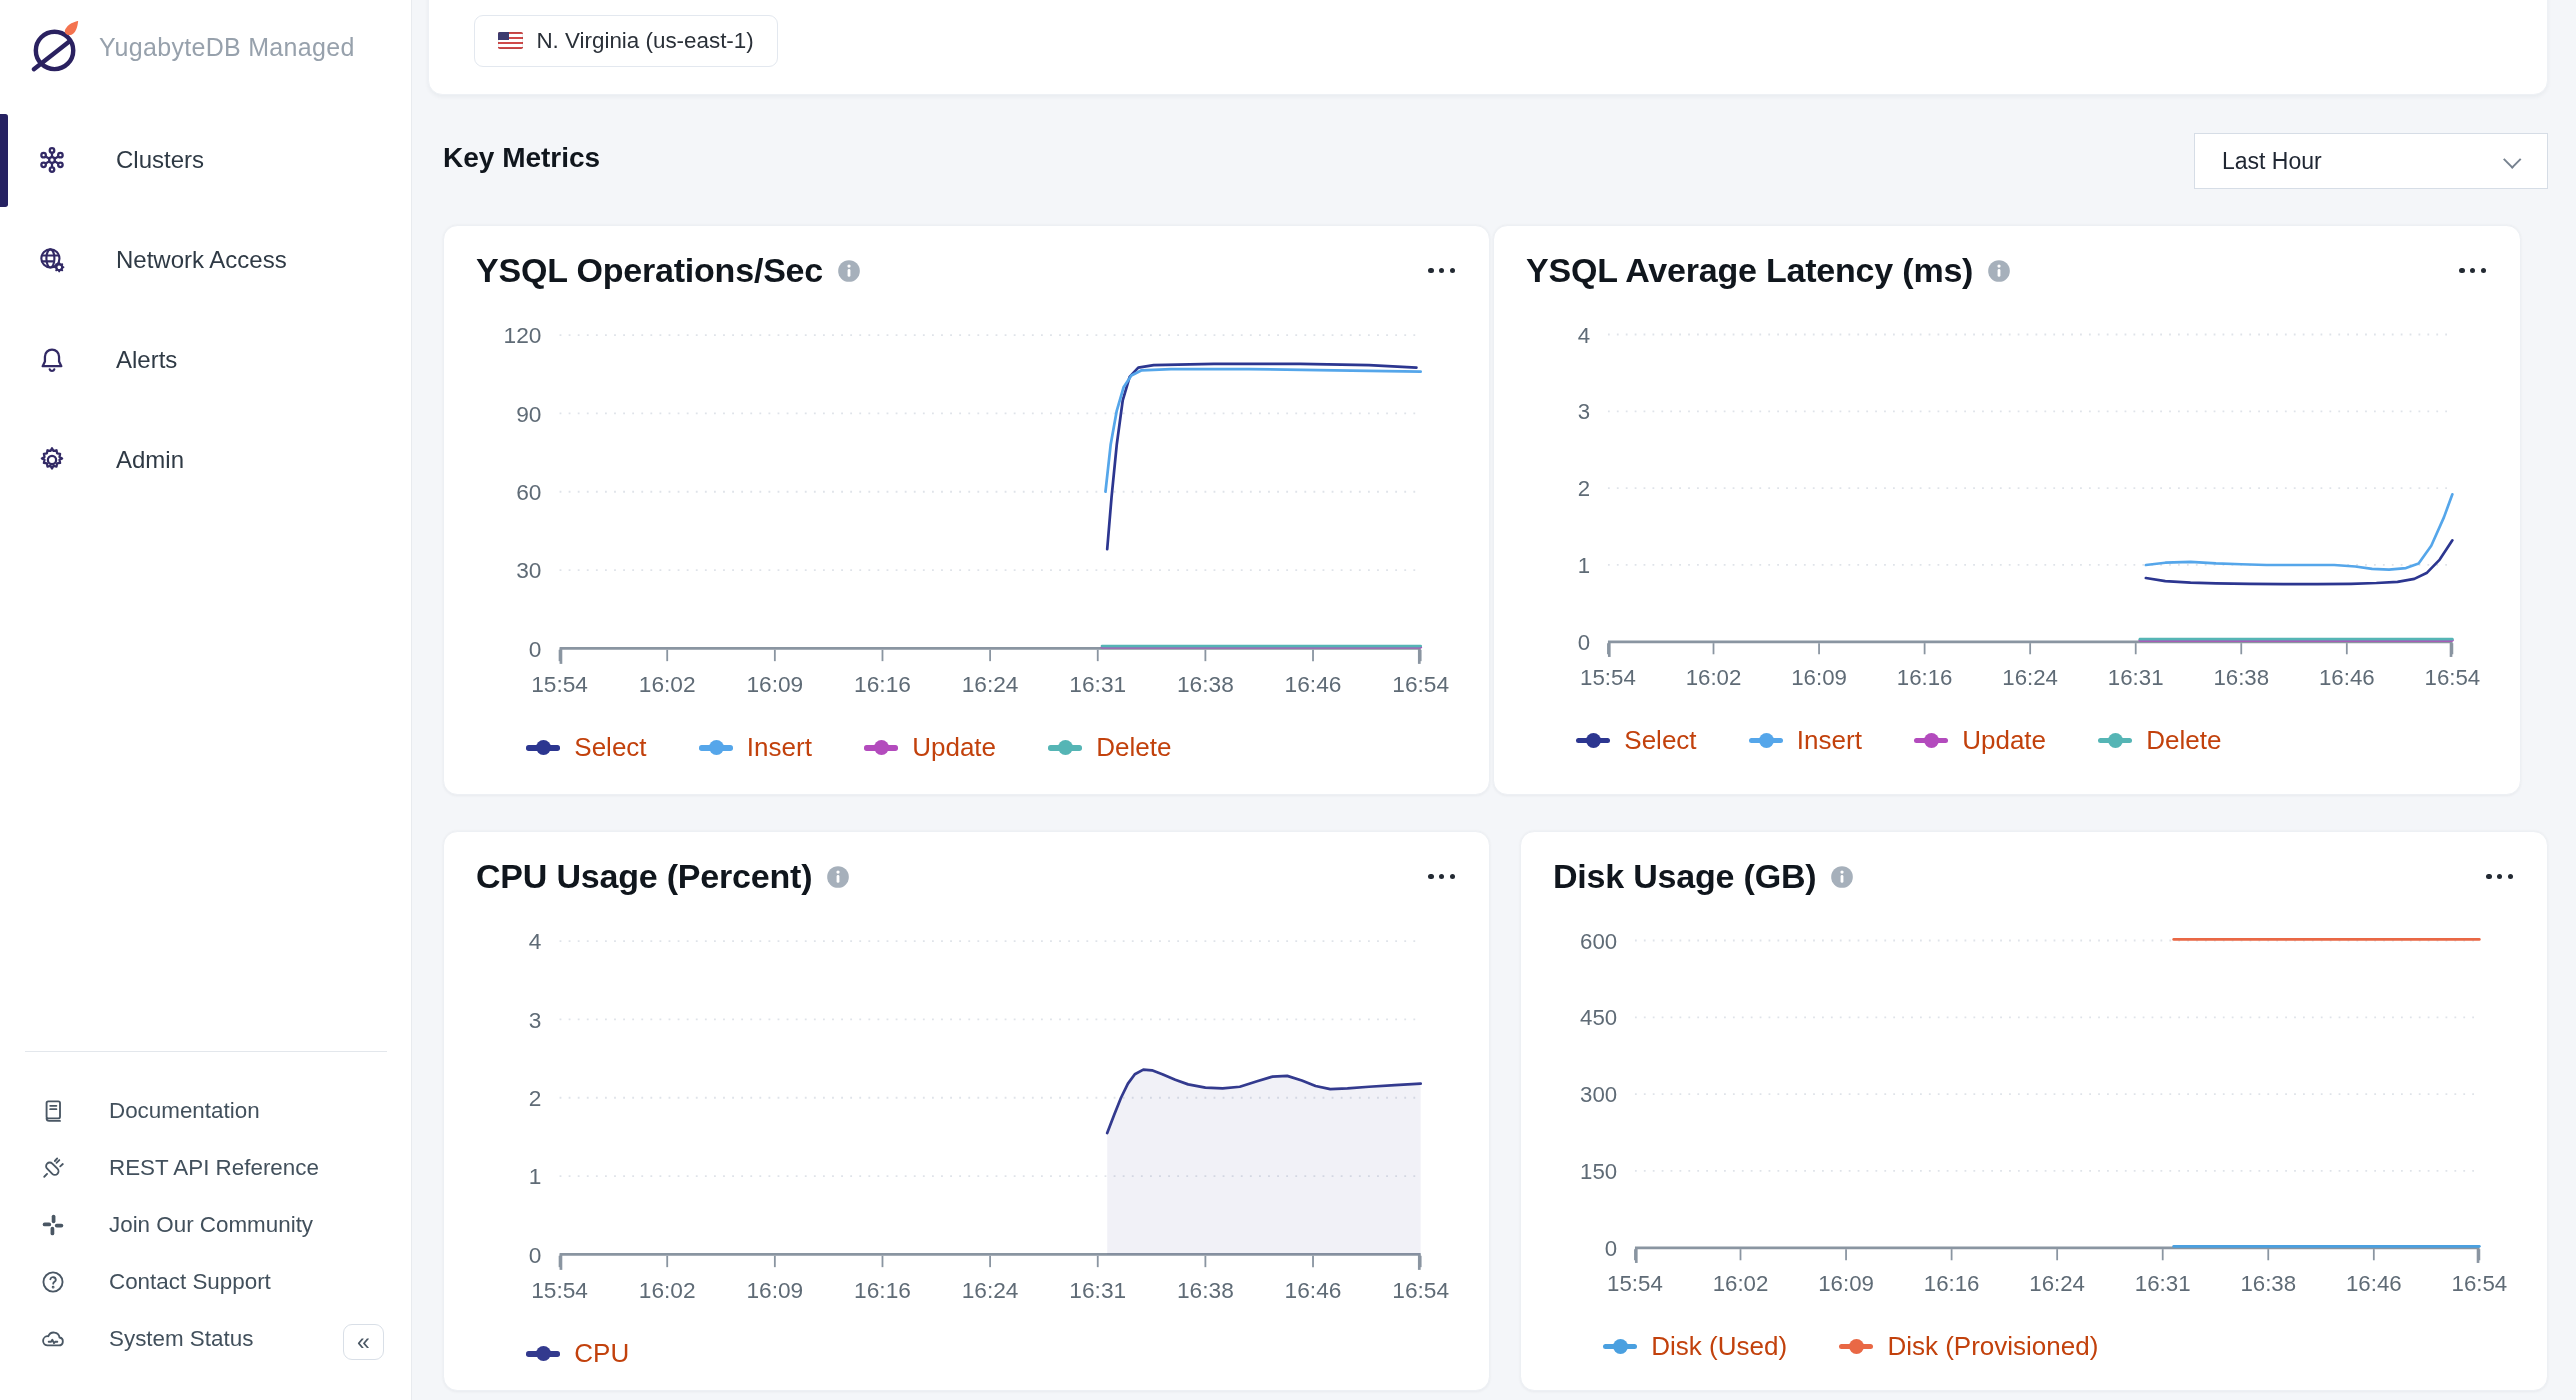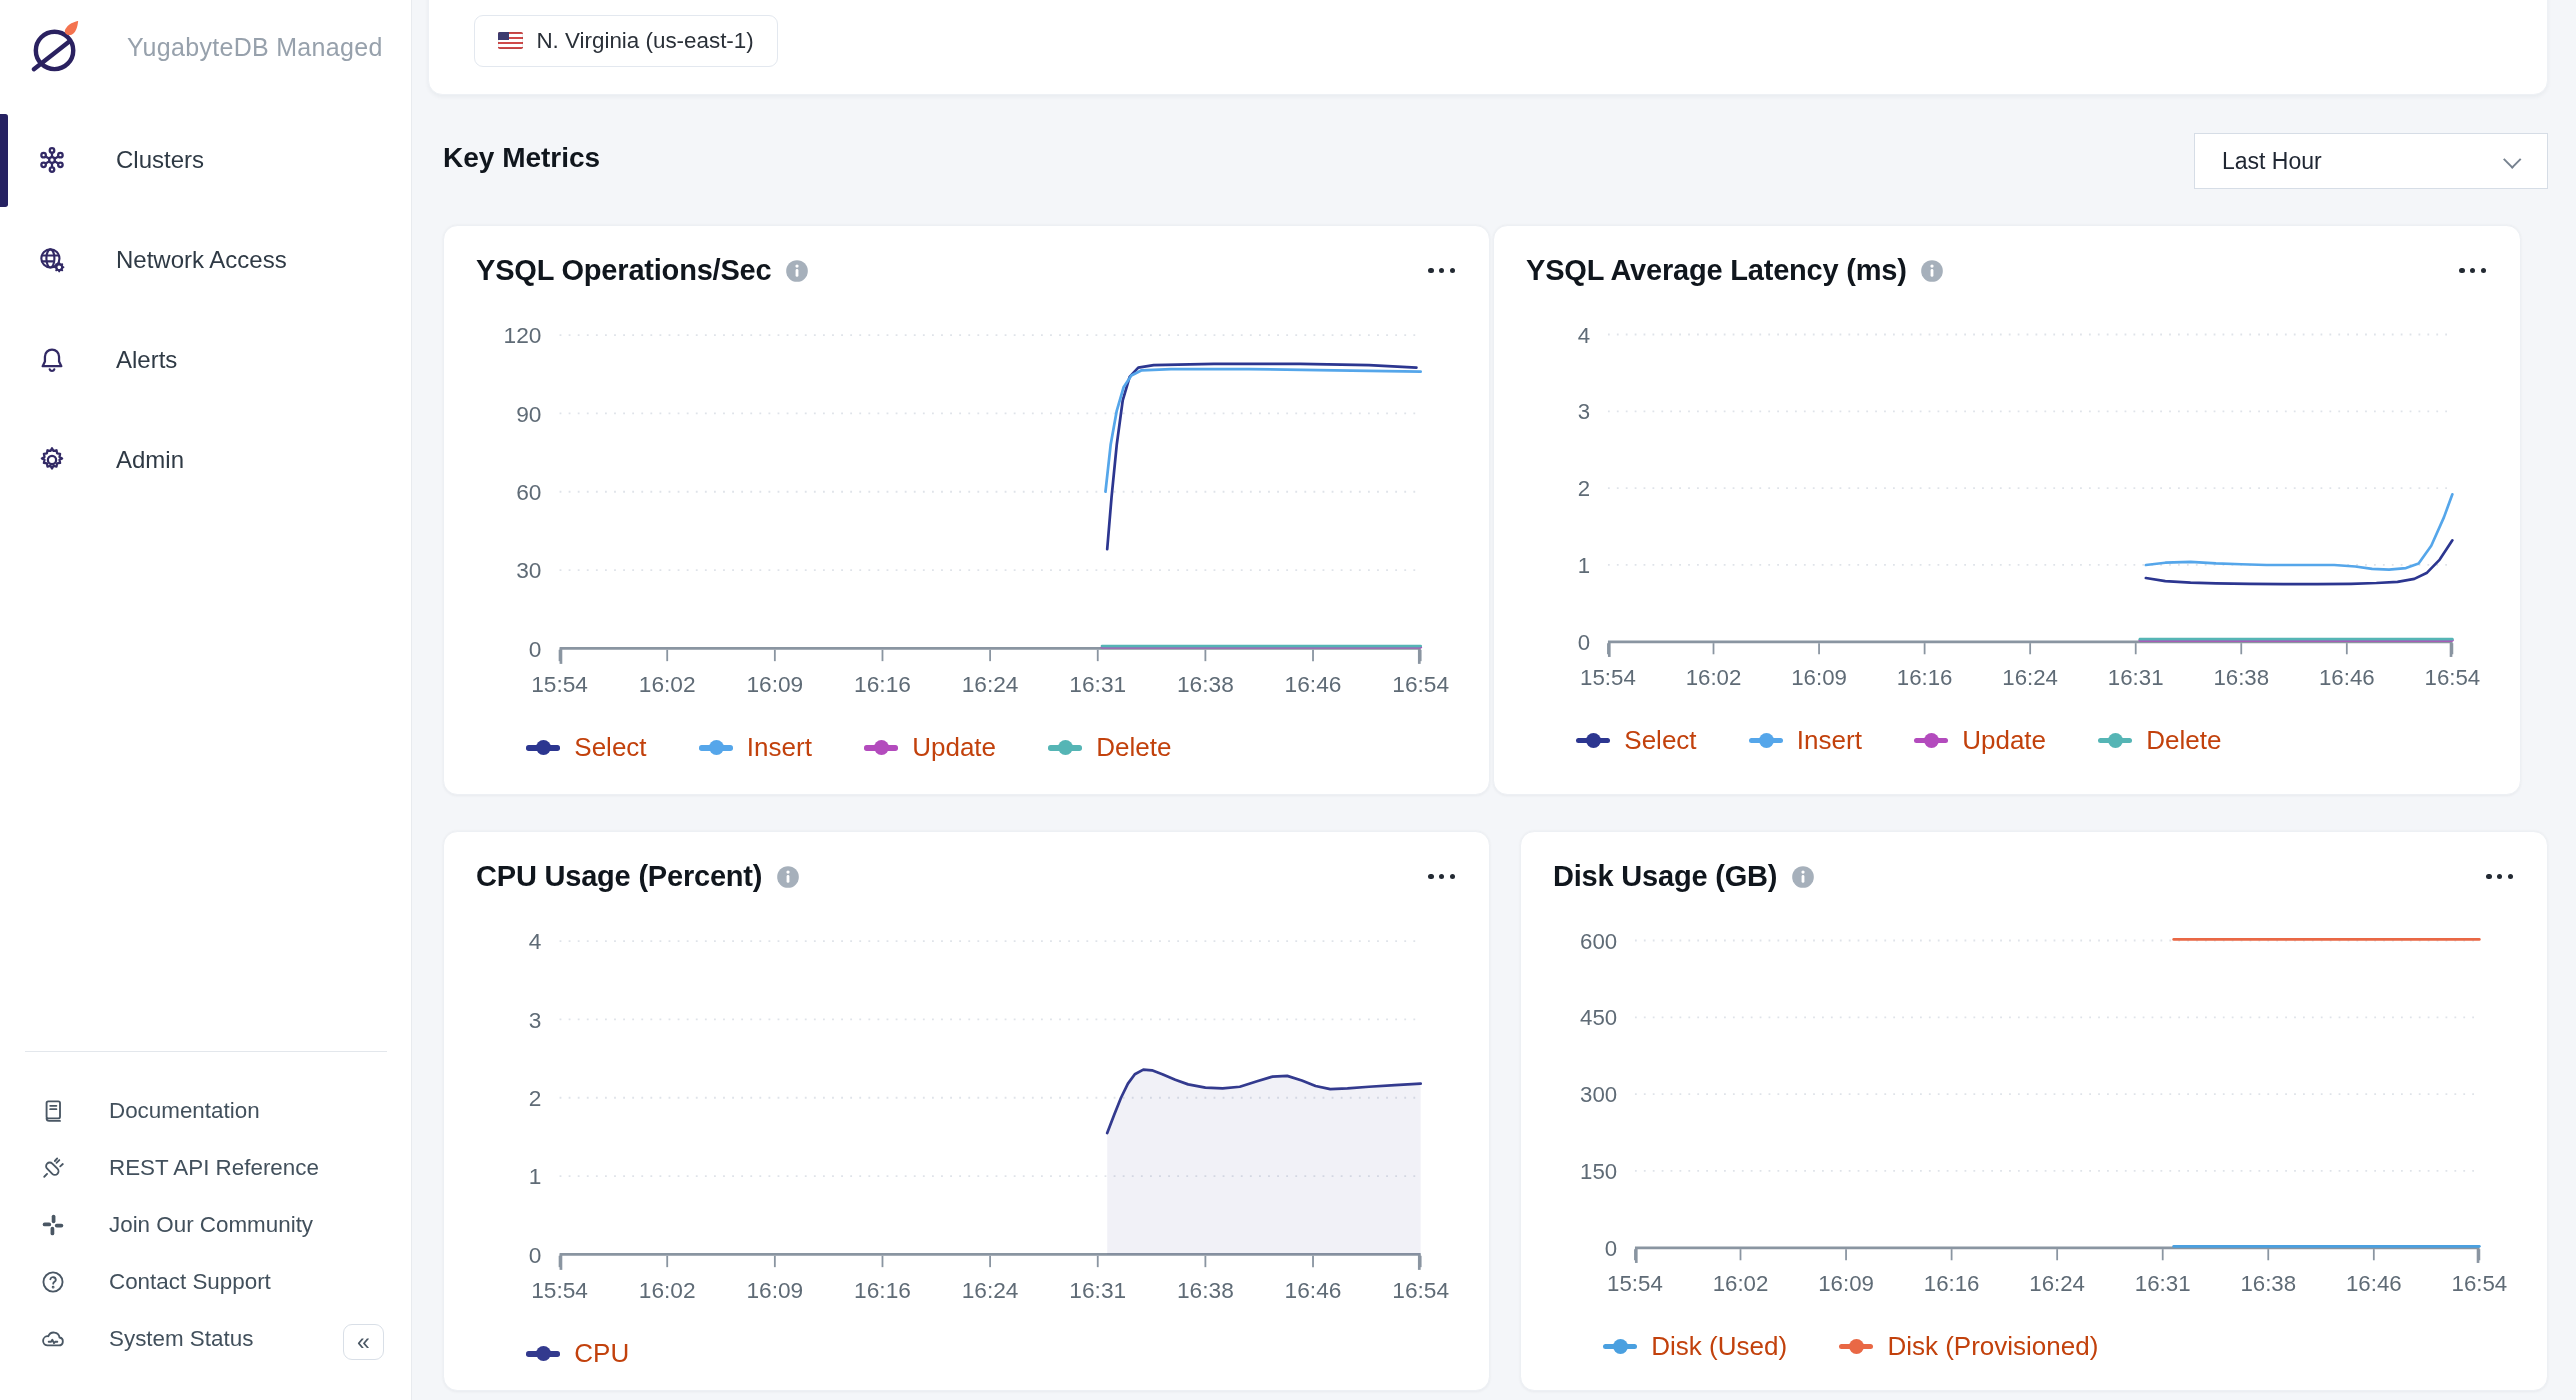--- a/index.html
+++ b/index.html
@@ -16,7 +16,7 @@
     position:absolute; left:0; top:0; width:412px; height:1401px;
     background:#ffffff; border-right:0.9px solid #e8ebef;
   }
-  .brand { position:absolute; left:25px; top:16px; display:flex; align-items:center; gap:39px; }
+  .brand { position:absolute; left:25px; top:16px; display:flex; align-items:center; gap:11px; }
   .brand-logo { width:63px; height:63px; }
   .brand-name { font-size:25px; color:#97a1ac; letter-spacing:0.3px; }
   .nav { position:absolute; top:110px; left:0; width:100%; }

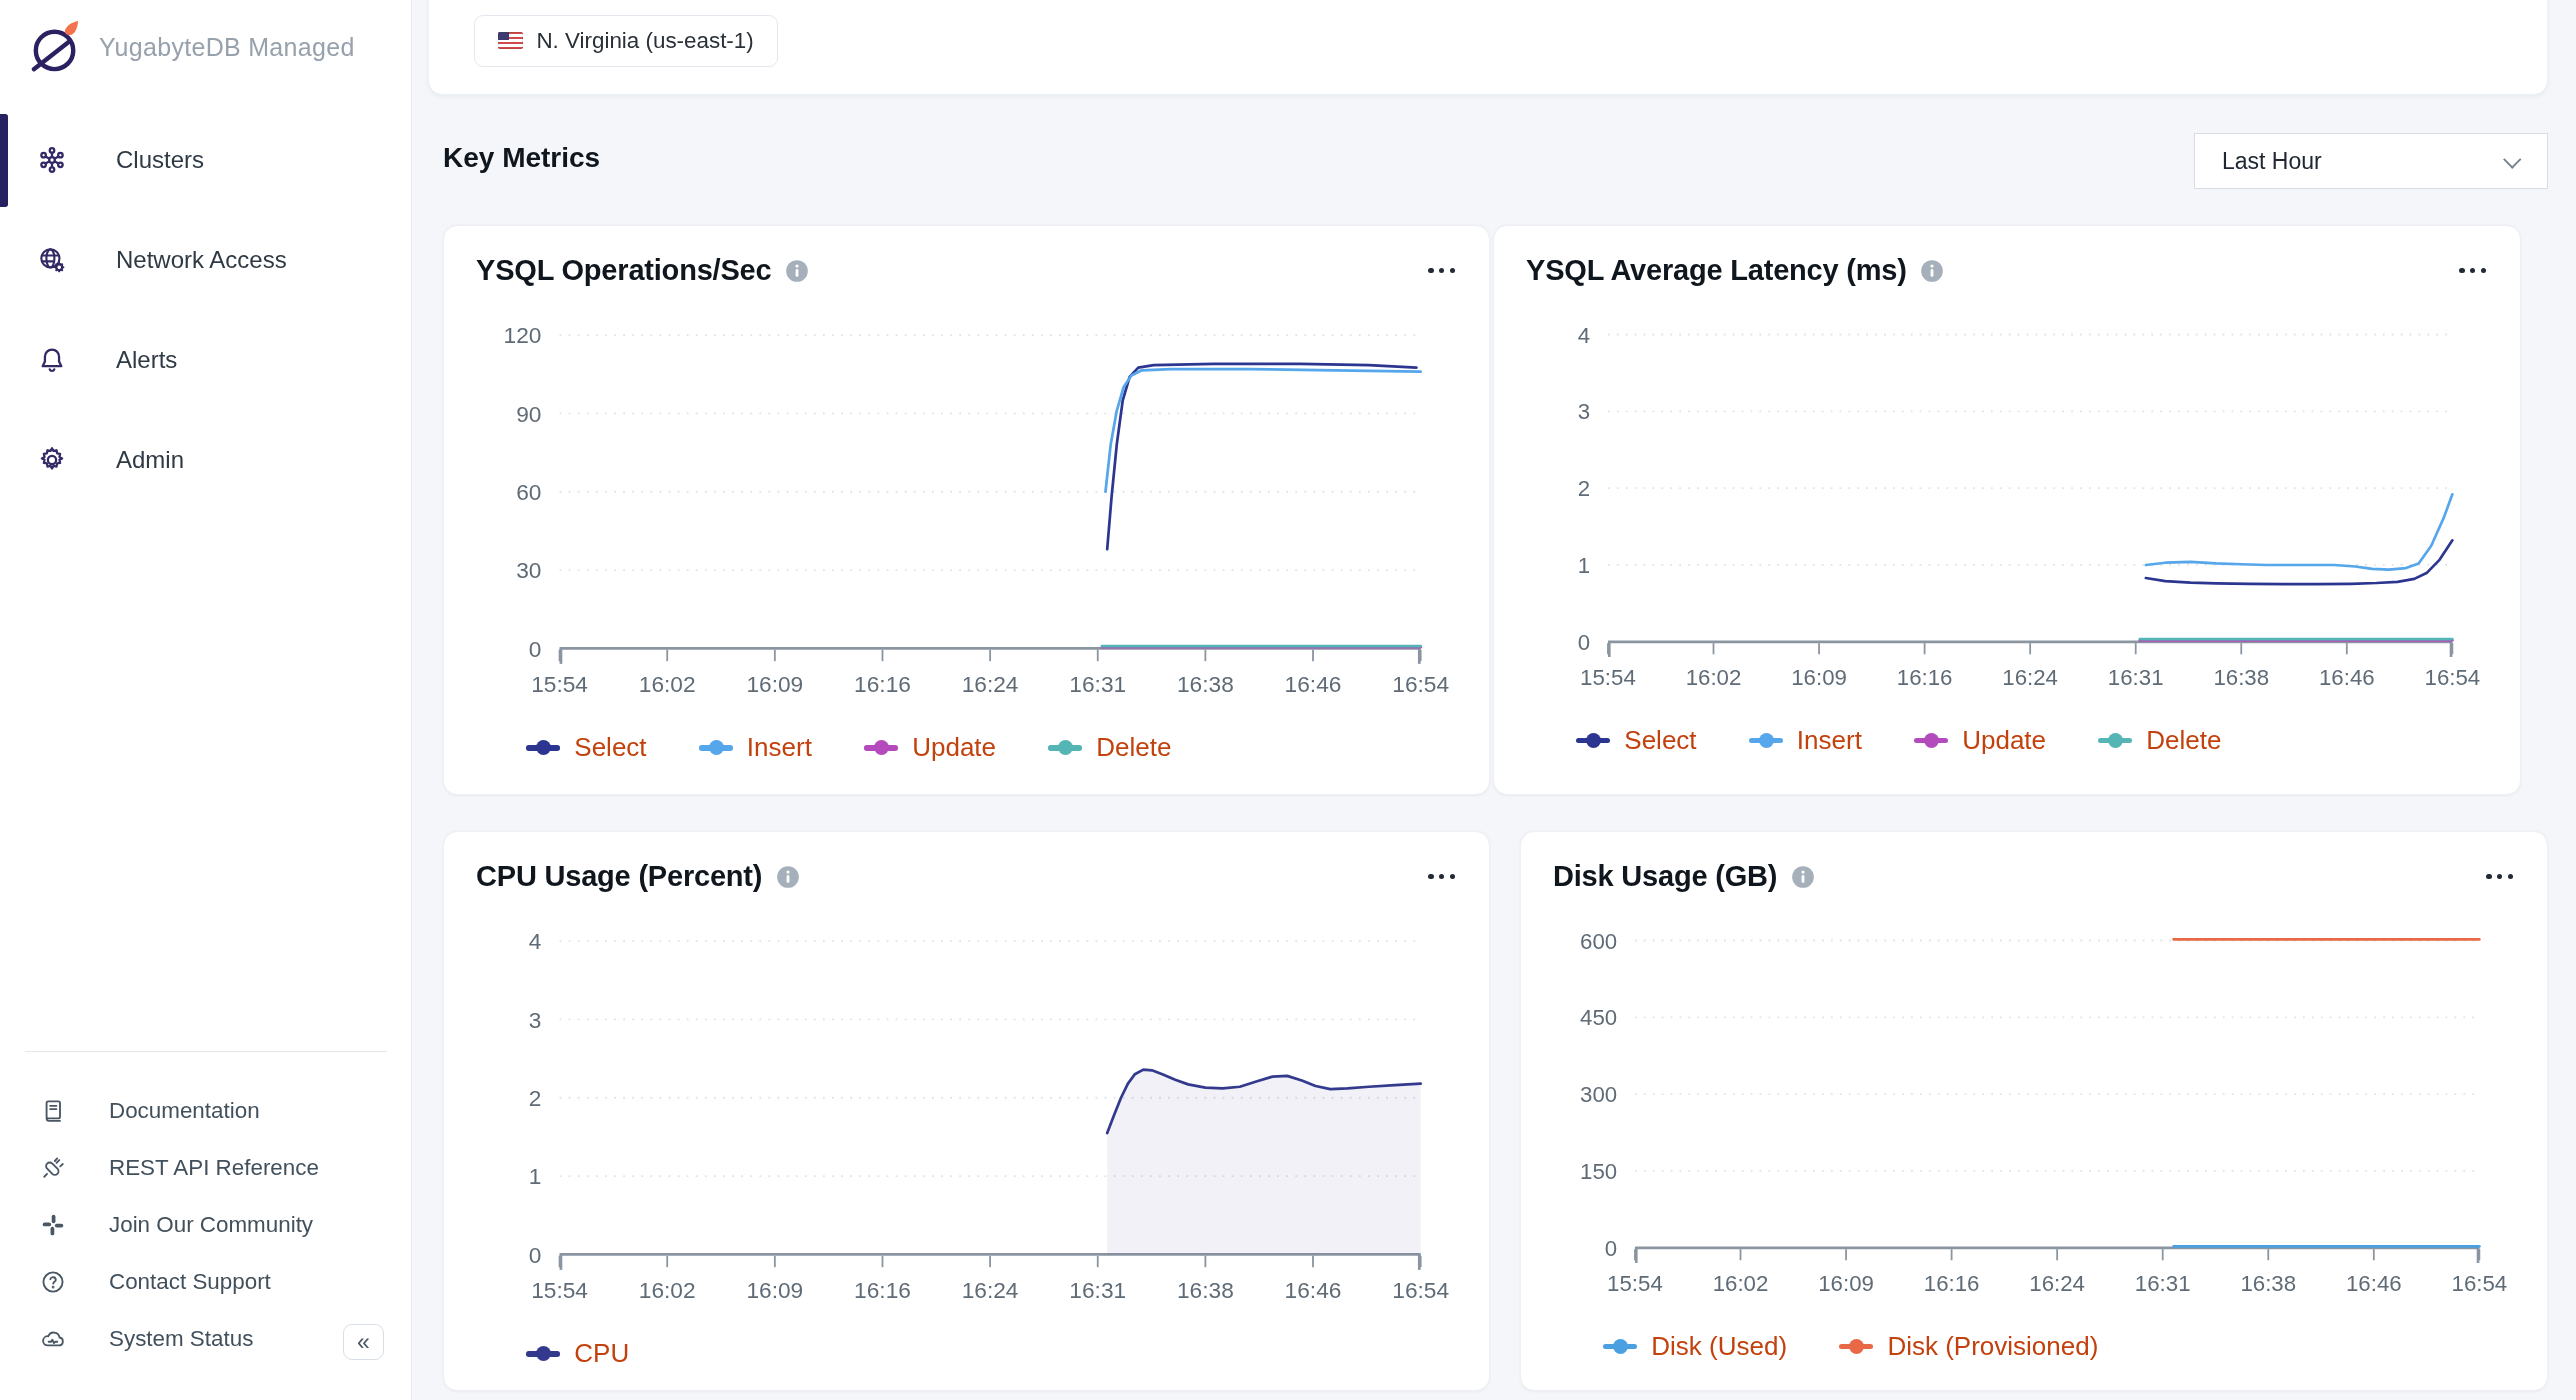--- a/index.html
+++ b/index.html
@@ -72,7 +72,7 @@
   #card-2 { left:443px;  top:831px; width:1047px; height:560px; }
   #card-3 { left:1520px; top:831px; width:1028px; height:560px; }
   .card-header { display:flex; align-items:center; height:39px; }
-  .card-title { font-size:29px; font-weight:bold; color:#10161d; letter-spacing:-0.2px;text-align:right; }
+  .card-title { font-size:34px; font-weight:bold; color:#10161d; letter-spacing:-0.2px;text-align:right; }
   .info-icon { width:26px; height:26px; margin-left:12.5px; cursor:pointer; }
   .more-menu { margin-left:auto; display:flex; gap:5.4px; background:none; border:none; cursor:pointer; padding:7.2px 1.8px; }
   .more-menu i { width:5.4px; height:5.4px; border-radius:50%; background:#232a33; display:block; }

